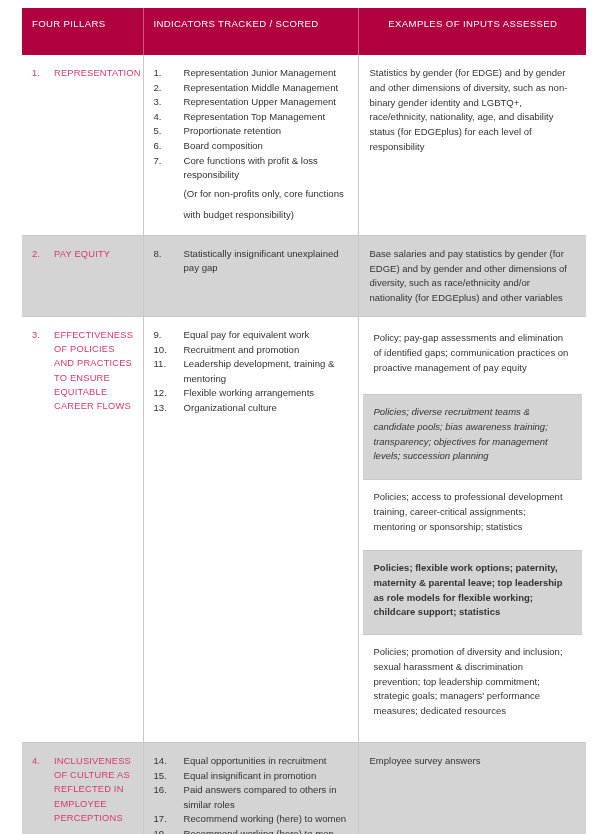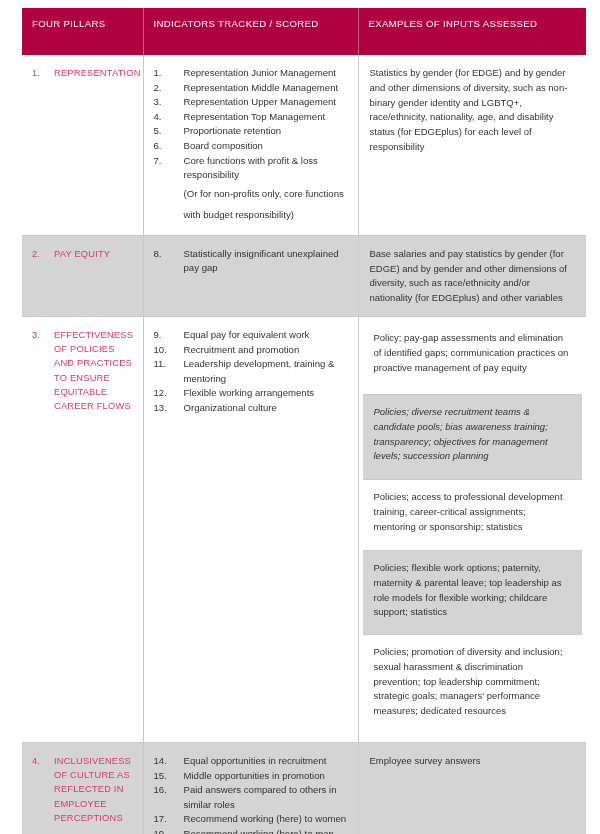--- a/index.html
+++ b/index.html
@@ -27,7 +27,7 @@
     border-right:1px solid #cf5a7e;
     text-transform:uppercase;
   }
-  thead th:last-child{border-right:none;}
+  thead th:last-child{border-right:none;text-align:center;}
 
   
   tbody td{

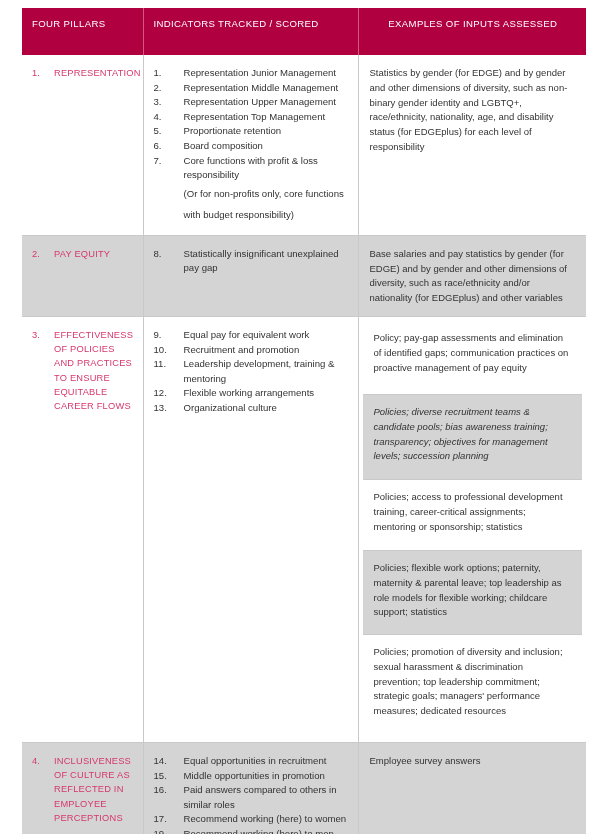--- a/index.html
+++ b/index.html
@@ -224,7 +224,7 @@
           <div class="subcell sub-white" style="height:71px;">
             <div class="ex">Policies; access to professional development training, career-critical assignments; mentoring or sponsorship; statistics</div>
           </div>
-          <div class="subcell sub-grey" style="height:84px;">
+          <div class="subcell sub-grey" style="height:84px;font-weight:bold;">
             <div class="ex">Policies; flexible work options; paternity, maternity &amp; parental leave; top leadership as role models for flexible working; childcare support; statistics</div>
           </div>
           <div class="subcell sub-white" style="height:103px;">

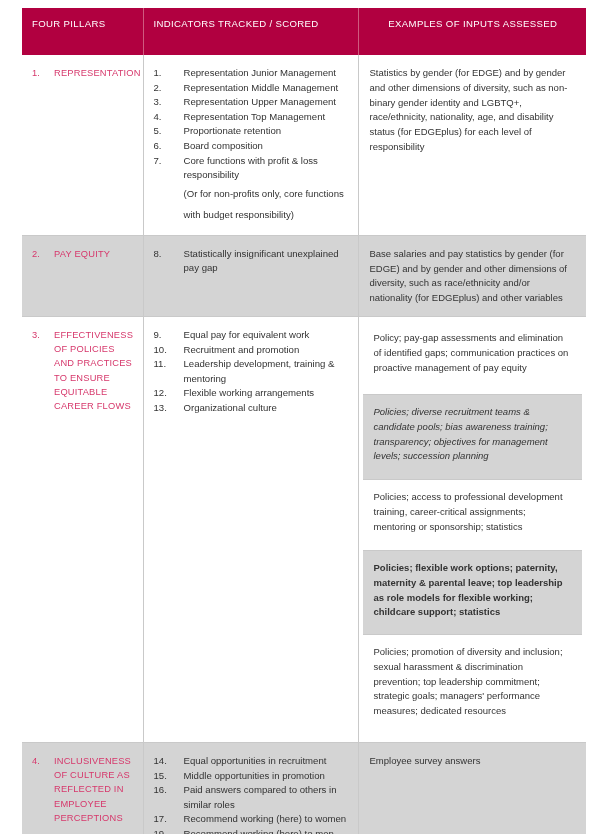--- a/index.html
+++ b/index.html
@@ -251,7 +251,7 @@
                 </li>
               <li>
                   <span class="n">15.</span>
-                  <span class="t">Middle opportunities in promotion</span>
+                  <span class="t">Equal insignificant in promotion</span>
                 </li>
               <li>
                   <span class="n">16.</span>

